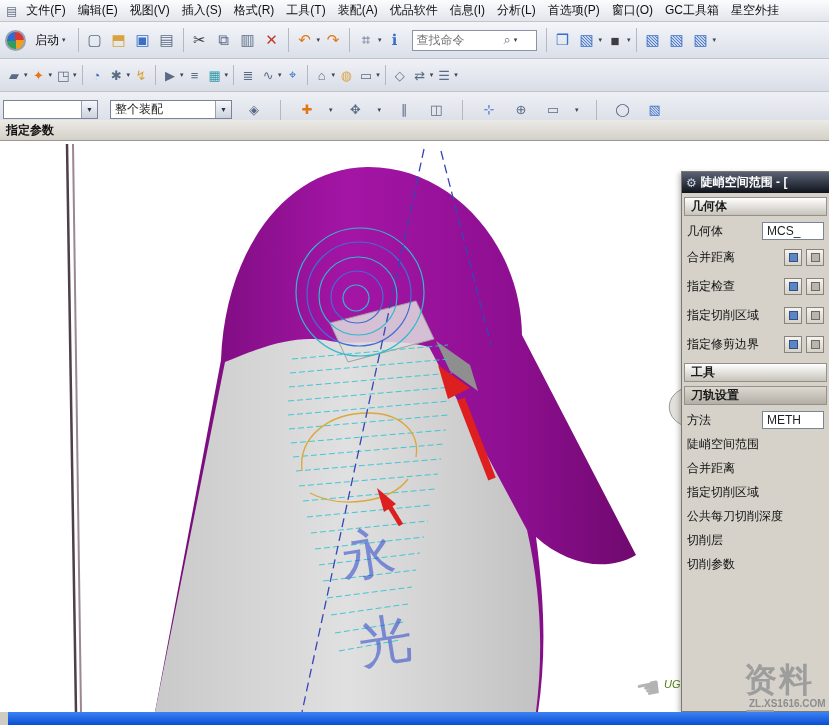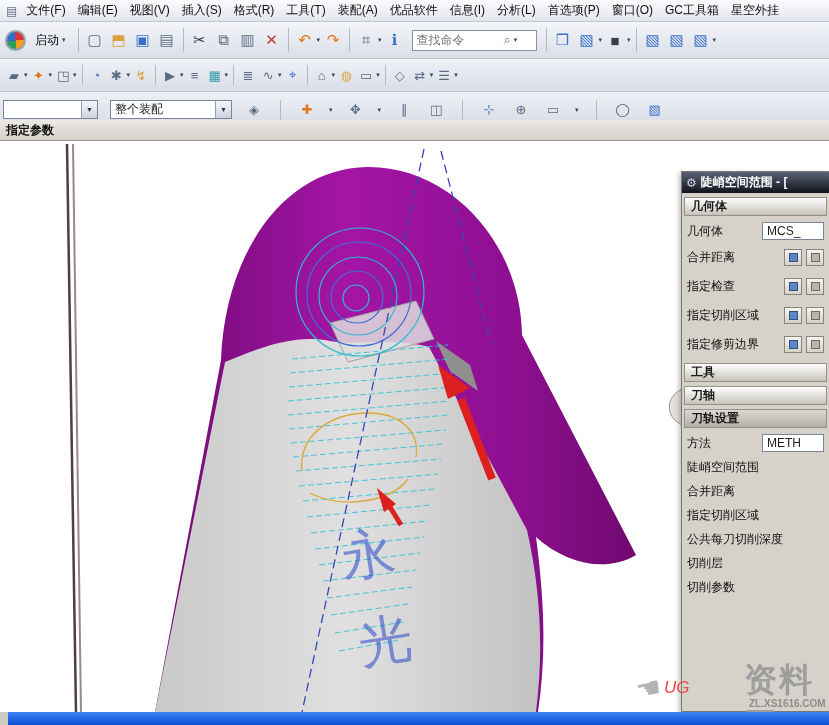--- a/index.html
+++ b/index.html
@@ -356,9 +356,6 @@
     <div class="section-bar">
       <span>工具</span>
     </div>
-    <div class="section-bar">
-      <span>刀轴</span>
-    </div>
     <div class="section-bar pressed">
       <span>刀轨设置</span>
     </div>

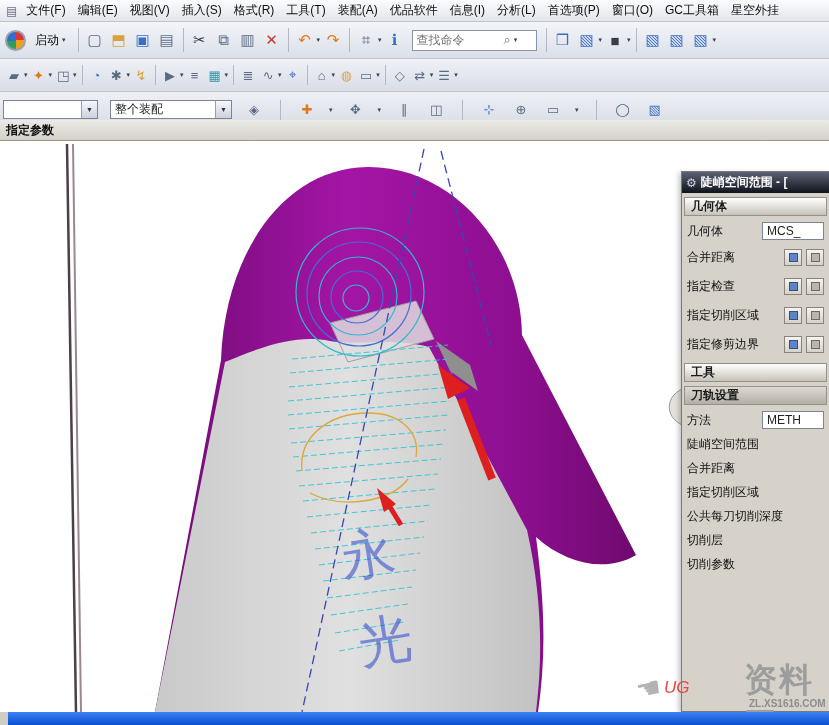--- a/index.html
+++ b/index.html
@@ -82,7 +82,7 @@
   
   .watermark{position:absolute;z-index:10;color:#9b9b9b;pointer-events:none;}
   .wm-hand{left:636px;top:672px;font-size:28px;color:#b3b3b3;transform:rotate(-12deg);}
-  .wm-prefix{left:664px;top:678px;font-size:17px;font-style:italic;color:#ef4444;}
+  .wm-prefix{left:664px;top:678px;font-size:11px;font-style:italic;color:#4d7c0f;}
   .wm-name{left:744px;top:658px;font-size:33px;font-weight:bold;letter-spacing:2px;color:#9d9d9d;}
   .wm-url{left:749px;top:698px;font-size:10px;font-weight:bold;color:#8d8d8d;}
   .bottombar{position:absolute;left:0;bottom:0;width:829px;height:13px;z-index:11;

